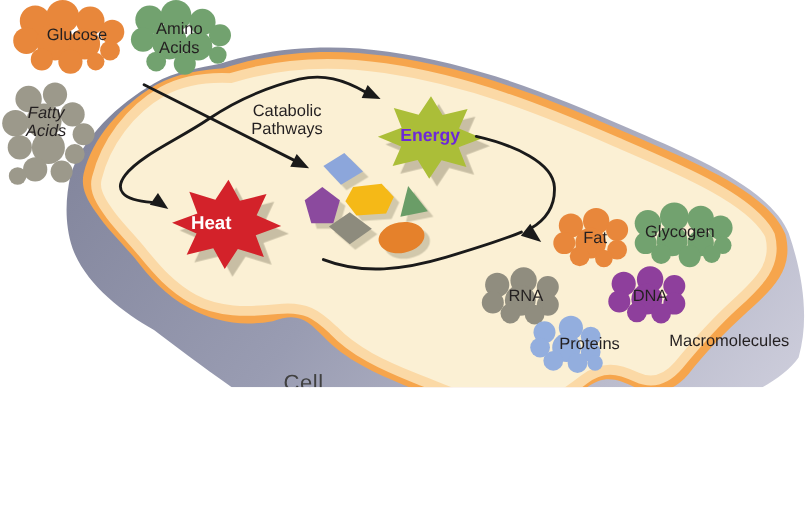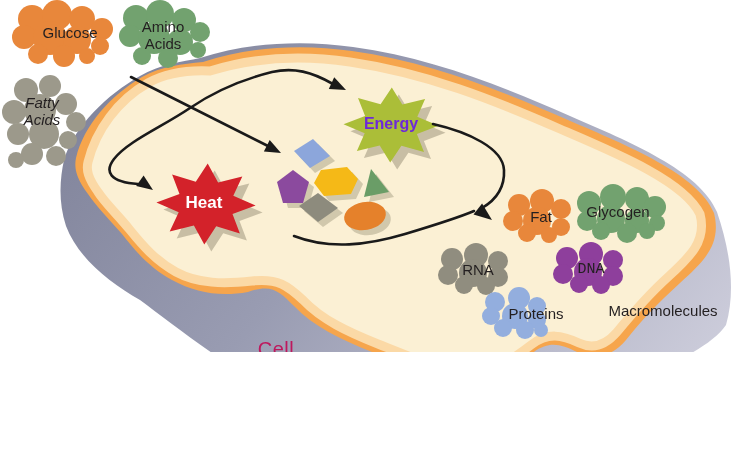--- a/index.html
+++ b/index.html
@@ -179,6 +179,8 @@
 Acids</div>
   <div class="lbl" style="left:42px;top:112px;font-style:italic;">Fatty
 Acids</div>
+  <div class="lbl" style="left:261px;top:110px;">Catabolic
+Pathways</div>
   <div class="lbl energy" style="left:391px;top:124px;">Energy</div>
   <div class="lbl heat" style="left:204px;top:203px;">Heat</div>
   <div class="lbl cell" style="left:276px;top:349px;">Cell</div>

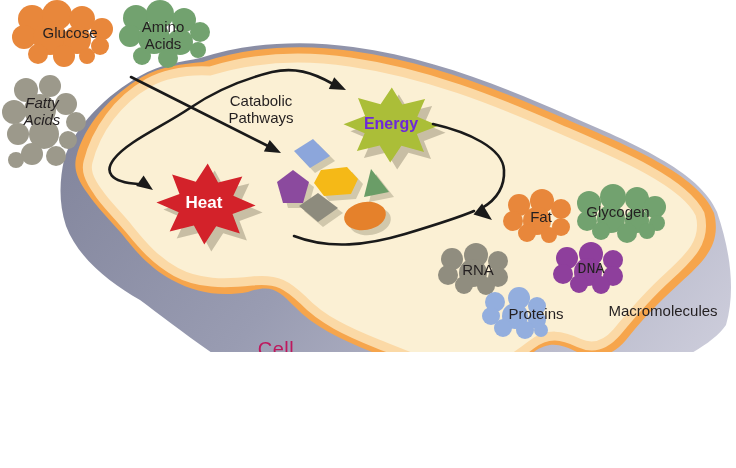--- a/index.html
+++ b/index.html
@@ -182,7 +182,7 @@
   <div class="lbl" style="left:261px;top:110px;">Catabolic
 Pathways</div>
   <div class="lbl energy" style="left:391px;top:124px;">Energy</div>
-  <div class="lbl heat" style="left:204px;top:203px;">Heat</div>
+  <div class="lbl heat" style="left:192px;top:203px;">Heat</div>
   <div class="lbl cell" style="left:276px;top:349px;">Cell</div>
   <div class="lbl" style="left:663px;top:311px;">Macromolecules</div>
   <div class="lbl" style="left:541px;top:217px;">Fat</div>

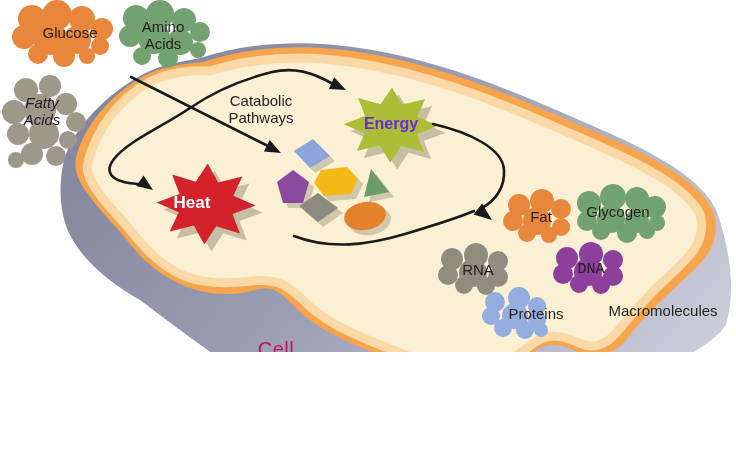--- a/index.html
+++ b/index.html
@@ -188,7 +188,7 @@
   <div class="lbl" style="left:541px;top:217px;">Fat</div>
   <div class="lbl" style="left:618px;top:212px;text-align:right;">Glycogen</div>
   <div class="lbl" style="left:478px;top:270px;">RNA</div>
-  <div class="lbl" style="left:591px;top:270px;font-family:Liberation Mono, monospace;">DNA</div>
+  <div class="lbl" style="left:591px;top:270px;">DNA</div>
   <div class="lbl" style="left:536px;top:314px;">Proteins</div>
 </div>
 

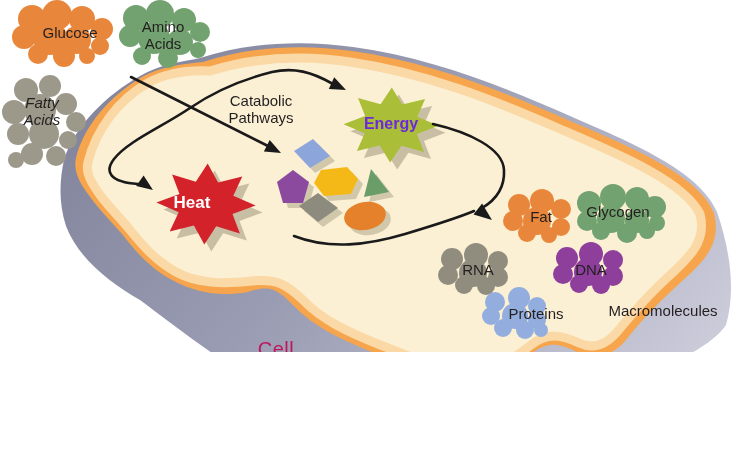--- a/index.html
+++ b/index.html
@@ -10,7 +10,7 @@
        line-height:1.13;text-align:center;white-space:pre-line;z-index:5;}
   .lbl.energy{font-size:16px;font-weight:bold;color:#6d28d9;}
   .lbl.heat{font-size:17px;font-weight:bold;color:#FFFFFF;}
-  .lbl.cell{font-size:20px;color:#be185d;letter-spacing:.5px;}
+  .lbl.cell{font-size:20px;color:#404040;letter-spacing:.5px;}
   .star-shadow{filter:drop-shadow(7px 7px 0 rgba(158,150,124,.55));}
   .block-shadow{filter:drop-shadow(5px 5px 0 rgba(158,150,124,.45));}
   .arrow{fill:none;stroke:#1A1A1A;stroke-width:2.6;stroke-linecap:round;}

